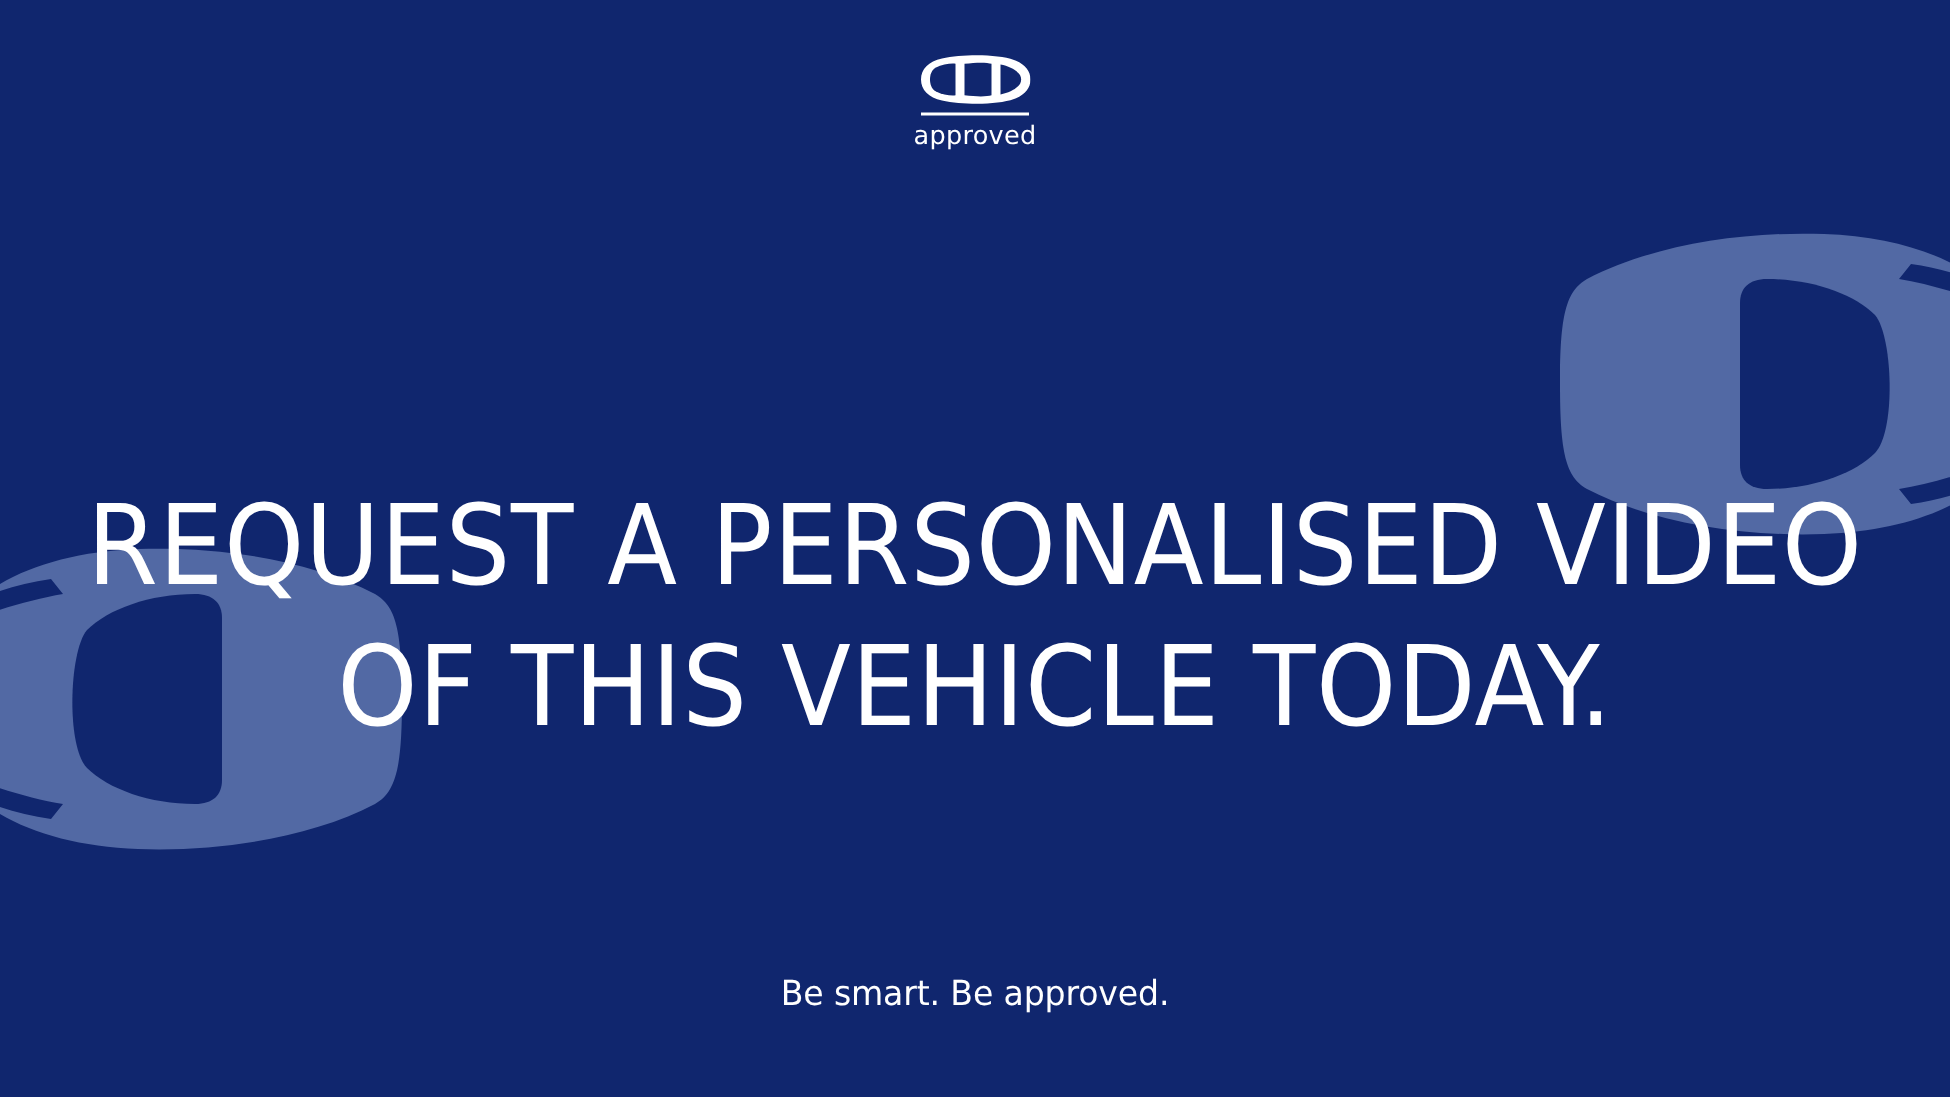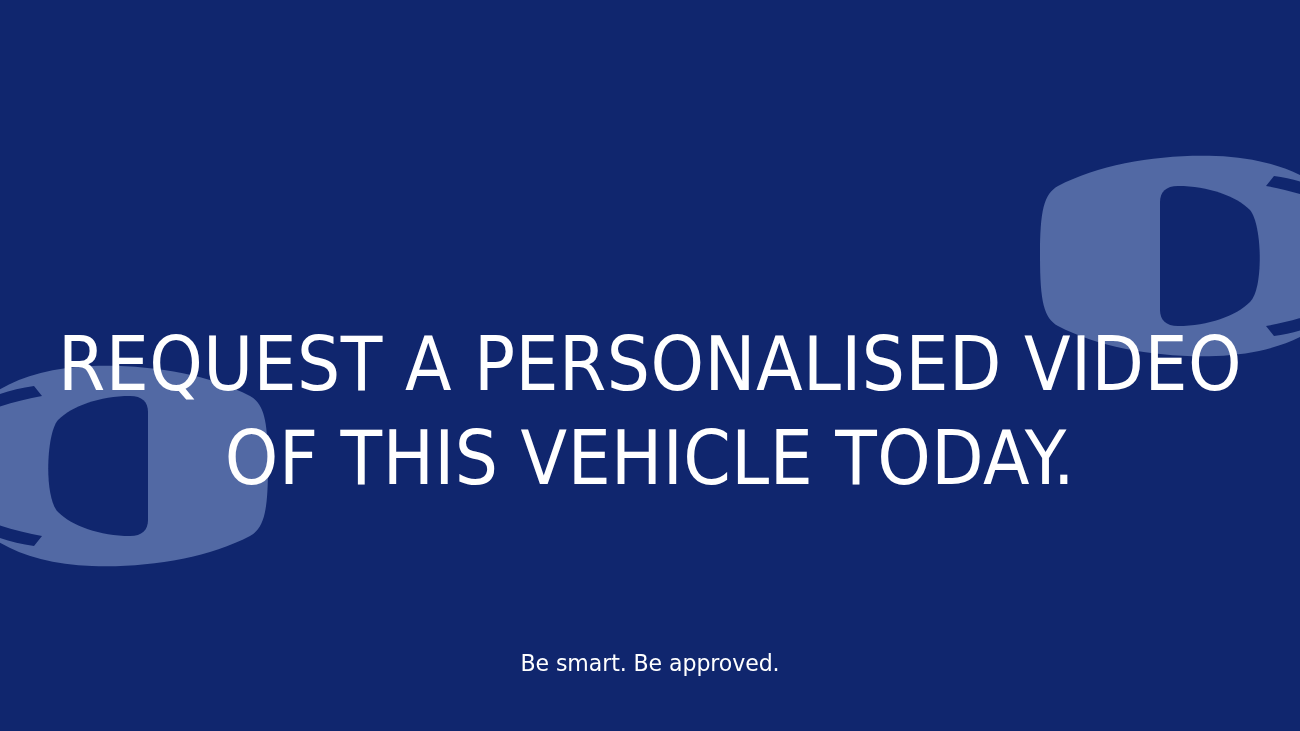--- a/index.html
+++ b/index.html
@@ -179,6 +179,39 @@
     </svg>
   </div>
 
+  <div class="logo-block">
+    <span class="logo-mark">
+      <svg viewBox="0 0 148 68" xmlns="http://www.w3.org/2000/svg" aria-hidden="true">
+
+        <path d="M30 6
+                 C 58 0, 104 0, 126 8
+                 C 140 13, 148 22, 148 34
+                 C 148 46, 140 55, 126 60
+                 C 104 68, 58 68, 30 62
+                 C 12 58, 2 48, 2 34
+                 C 2 20, 12 10, 30 6 Z" fill="#ffffff"></path>
+
+        <path d="M22 18
+                 C 30 14, 42 12, 48 13
+                 L 48 55
+                 C 42 56, 30 54, 22 50
+                 C 16 47, 14 40, 14 34
+                 C 14 28, 16 21, 22 18 Z" fill="#10266e"></path>
+
+        <path d="M60 13
+                 C 76 11, 90 11, 96 13
+                 L 96 55
+                 C 90 57, 76 57, 60 55 Z" fill="#10266e"></path>
+
+        <path d="M108 14
+                 C 120 16, 130 22, 134 28
+                 C 136 32, 136 36, 134 40
+                 C 130 46, 120 52, 108 54 Z" fill="#10266e"></path>
+      </svg>
+    </span>
+    <span class="logo-rule"></span>
+    <span class="logo-word">approved</span>
+  </div>
 
   <h1 class="headline">
     <span class="headline-line">REQUEST A PERSONALISED VIDEO</span>

